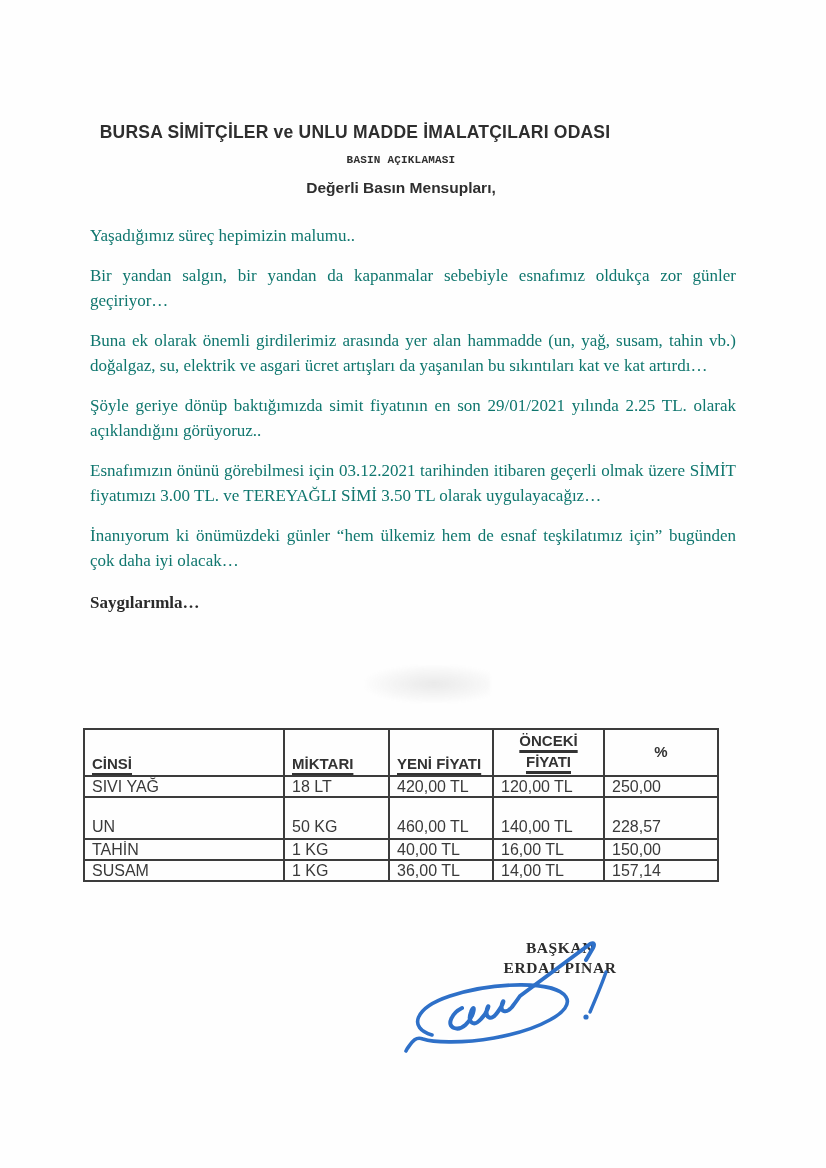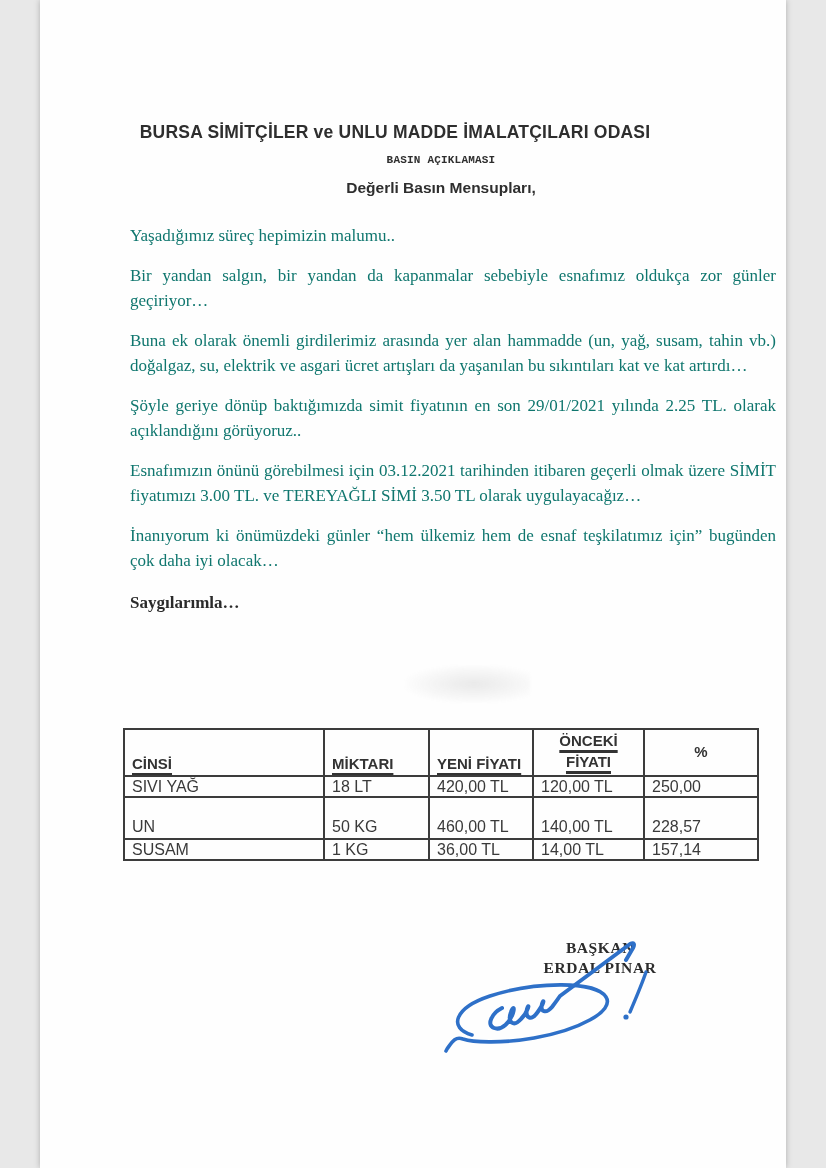--- a/index.html
+++ b/index.html
@@ -5,7 +5,7 @@
   html,body{margin:0;padding:0;background:#e8e8e8;}
   .page{
     position:relative;
-    width:746px;height:1168px;
+    width:826px;height:1168px;
     margin:0 auto;
     background:#fefefe;
     overflow:hidden;

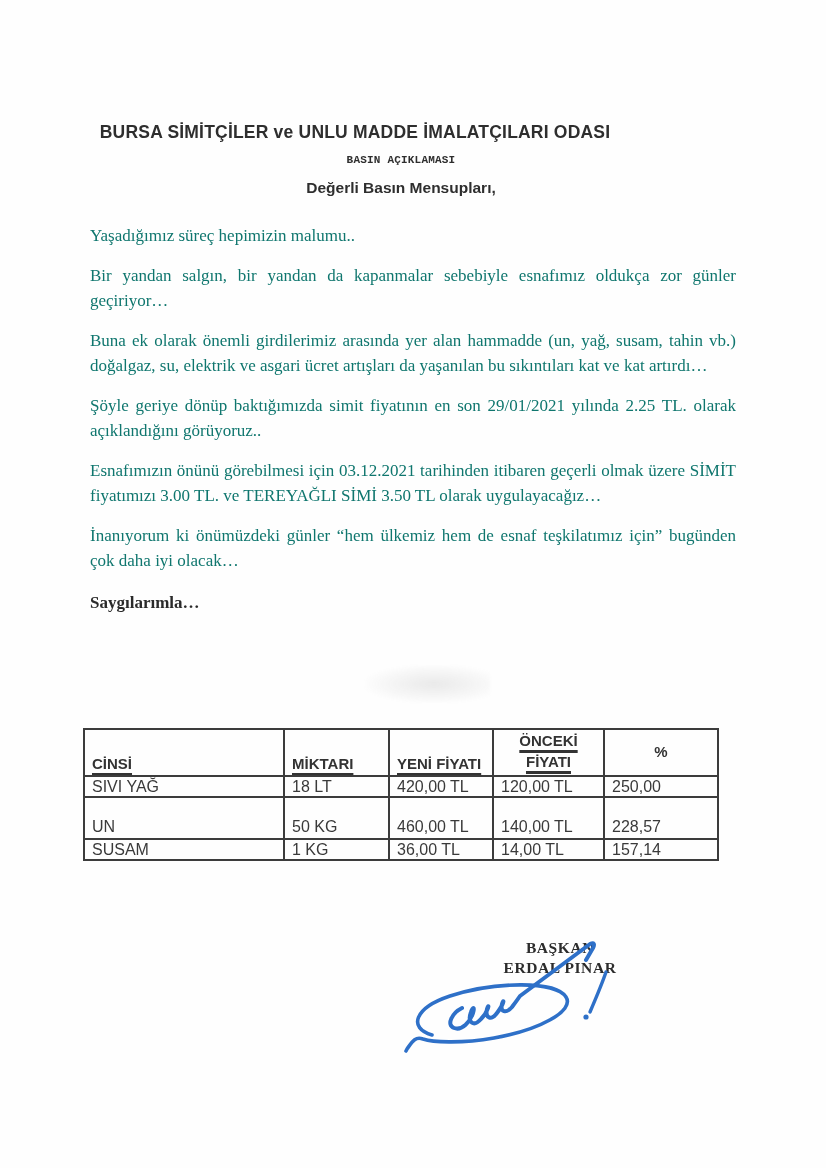--- a/index.html
+++ b/index.html
@@ -196,6 +196,13 @@
         <td>460,00 TL</td>
         <td>140,00 TL</td>
         <td>228,57</td>
+      </tr>
+      <tr>
+        <td>TAHİN</td>
+        <td>1 KG</td>
+        <td>40,00 TL</td>
+        <td>16,00 TL</td>
+        <td>150,00</td>
       </tr>
       <tr>
         <td>SUSAM</td>

